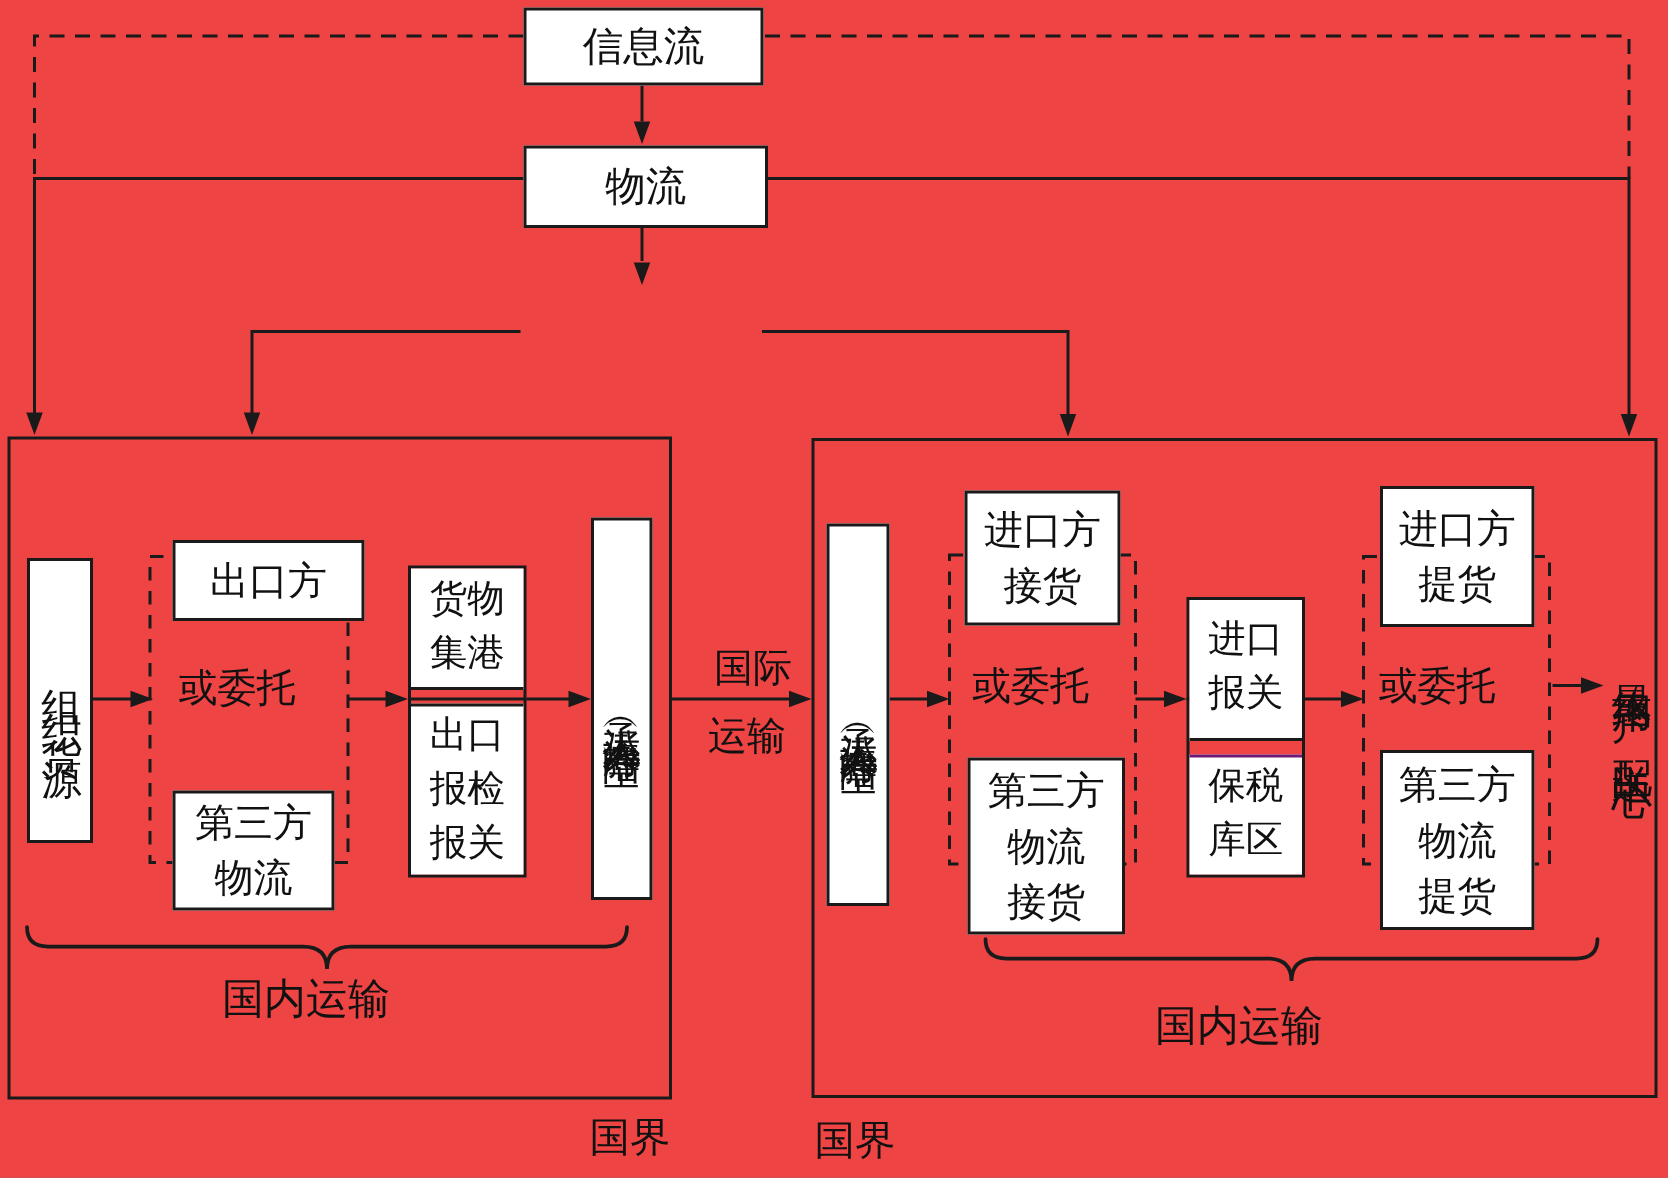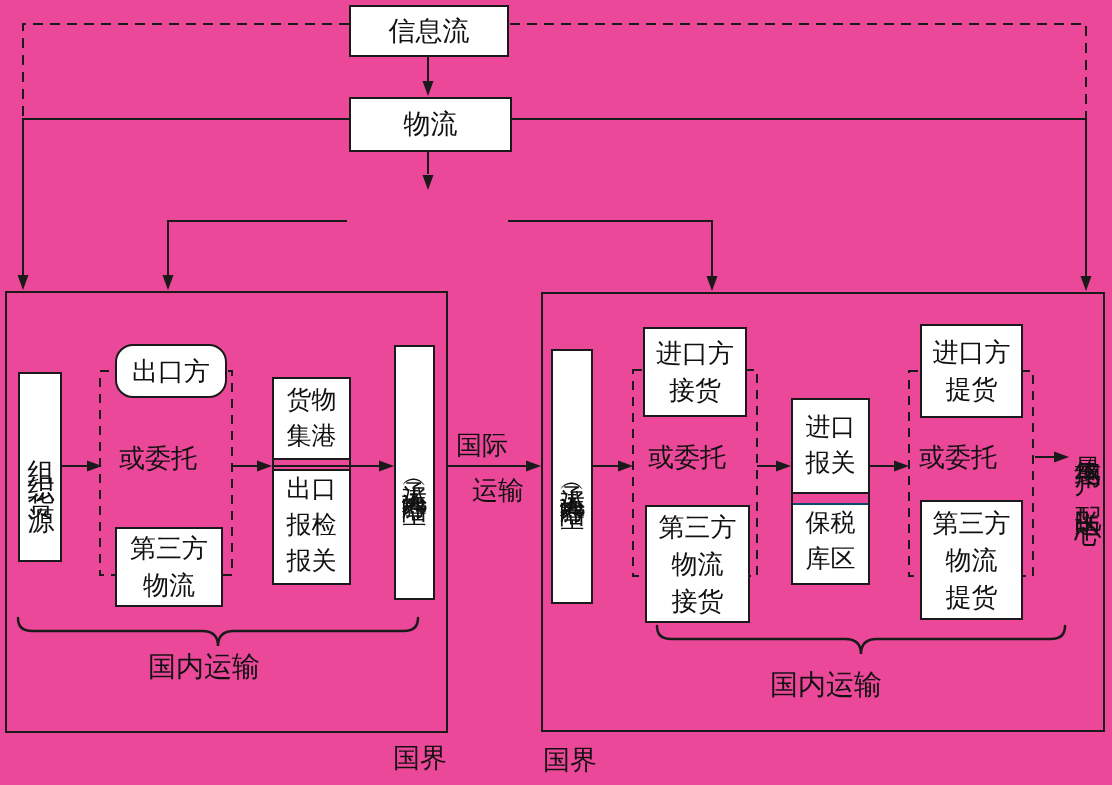--- a/index.html
+++ b/index.html
@@ -7,7 +7,7 @@
   .canvas{
     position:relative;
     width:1112px;height:785px;
-    background:#ec4899;
+    background:#ef4444;
     font-family:"Liberation Serif", serif;
     color:#111;
     overflow:hidden;

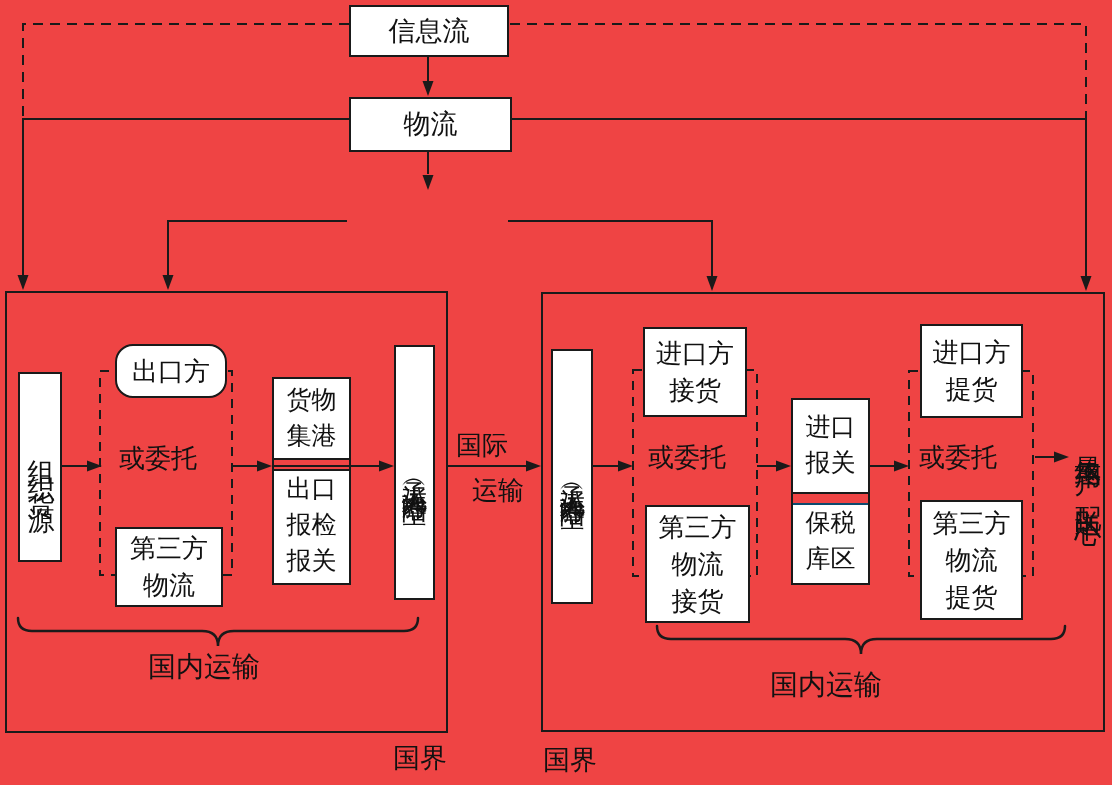--- a/index.html
+++ b/index.html
@@ -124,7 +124,7 @@
   <div class="wbox toplabel" style="left:349px;top:97px;width:163px;height:55px;">物流</div>
 
   <div class="wbox vtext" style="left:18px;top:372px;width:44px;height:190px;font-size:27px;line-height:38px;letter-spacing:16px;padding-top:6px;">组织货源</div>
-  <div class="wbox" style="left:115px;top:344px;width:112px;height:54px;border-radius:18px;">出口方</div>
+  <div class="wbox" style="left:115px;top:360px;width:128px;height:54px;">出口方</div>
   <div class="lbl" style="left:119px;top:444px;width:94px;height:30px;">或委托</div>
   <div class="wbox" style="left:115px;top:527px;width:108px;height:80px;">第三方
 物流</div>

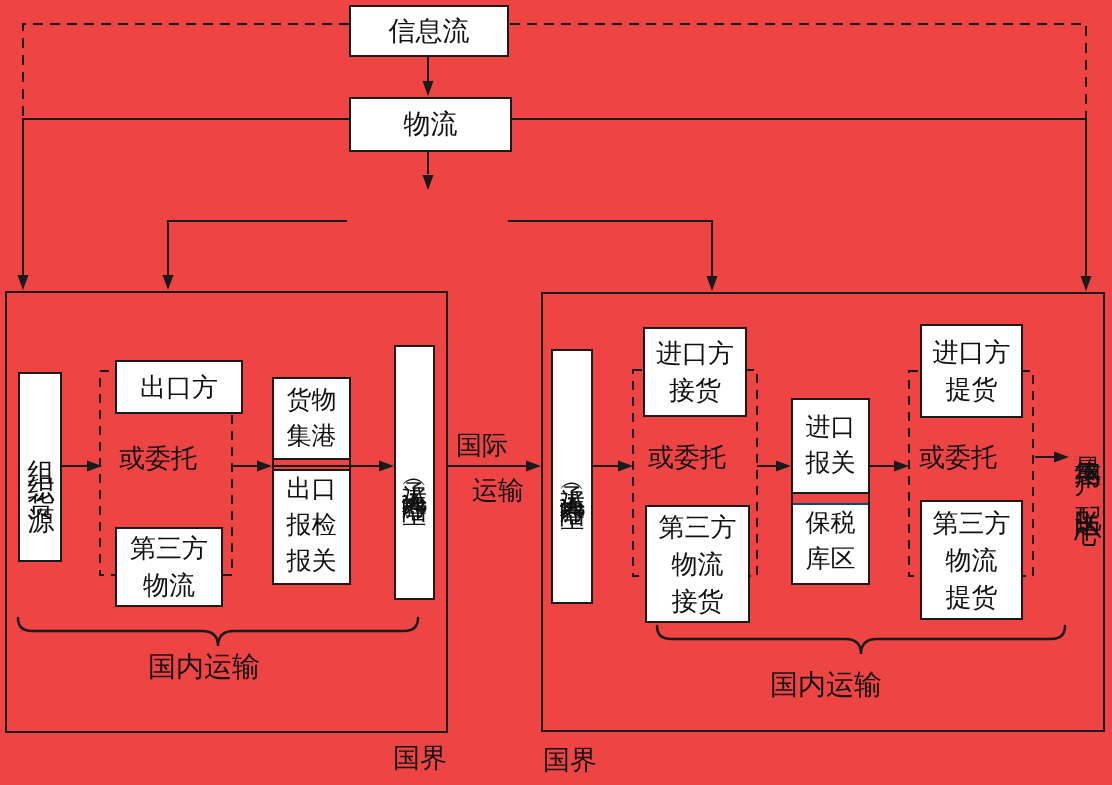--- a/index.html
+++ b/index.html
@@ -140,7 +140,7 @@
 
   <div class="wbox vtext" style="left:394px;top:345px;width:41px;height:255px;font-size:26px;line-height:37px;letter-spacing:3px;">承运人（海陆空）</div>
 
-  <div class="lbl" style="left:456px;top:431px;width:70px;height:27px;">国际</div>
+  <div class="lbl" style="left:476px;top:431px;width:70px;height:27px;">国际</div>
   <div class="lbl" style="left:472px;top:476px;width:70px;height:27px;">运输</div>
 
   <div class="wbox vtext" style="left:551px;top:349px;width:42px;height:255px;font-size:26px;line-height:38px;letter-spacing:3px;">承运人（海陆空）</div>

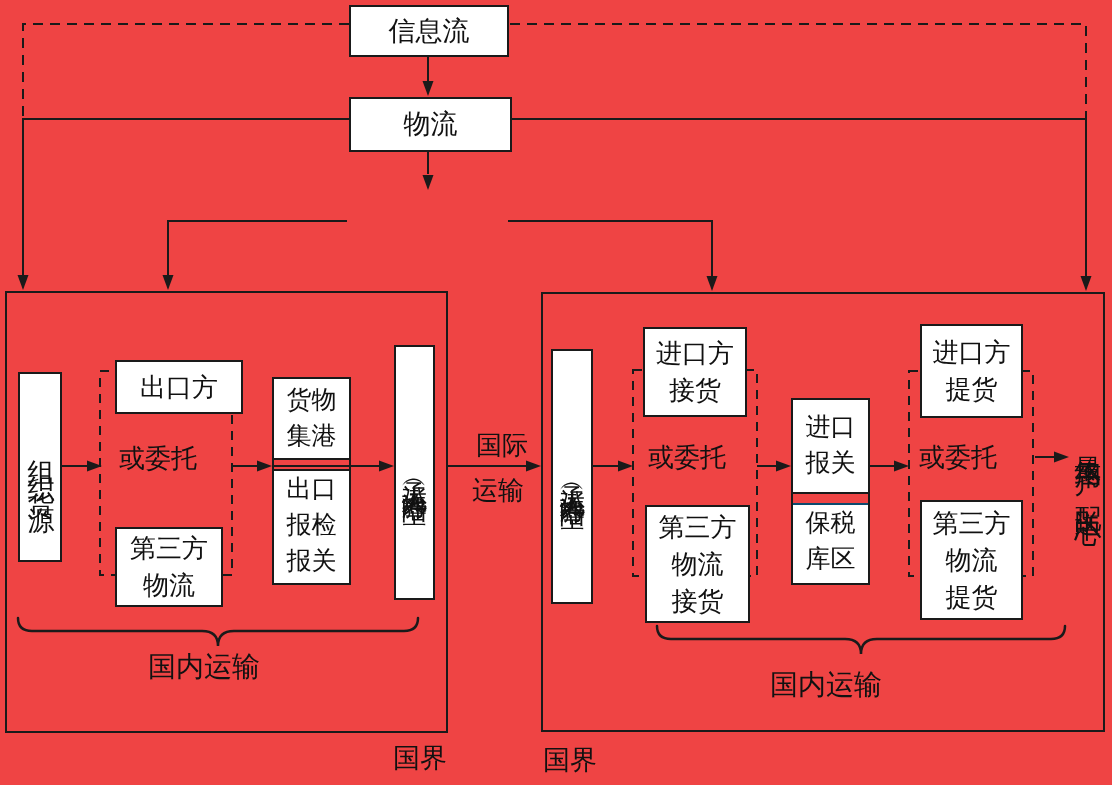--- a/index.html
+++ b/index.html
@@ -133,7 +133,7 @@
     <div class="cell" style="height:81px;border-bottom:2px solid #1a1a1a;padding-top:3px;">货物
 集港</div>
     <div class="band" style="height:9px;"></div>
-    <div class="cell" style="flex:1;border-top:2px solid #1a1a1a;padding-top:2px;font-family:Liberation Mono, monospace;">出口
+    <div class="cell" style="flex:1;border-top:2px solid #1a1a1a;padding-top:2px;">出口
 报检
 报关</div>
   </div>

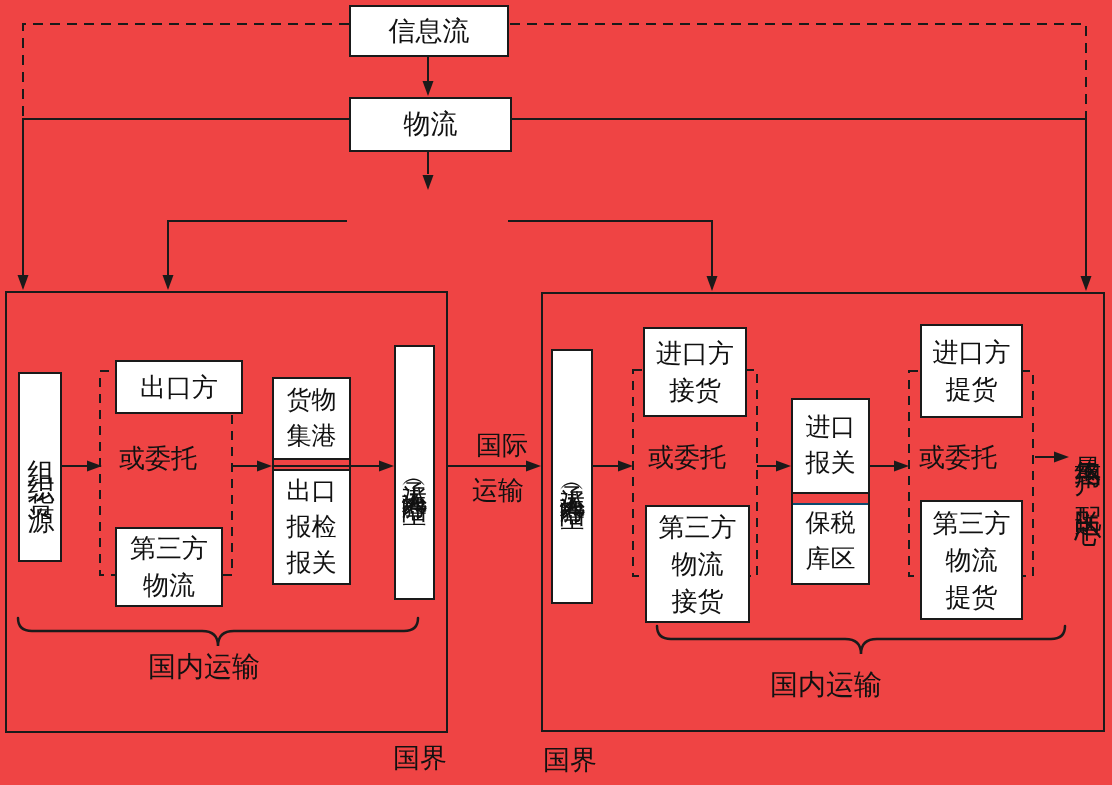--- a/index.html
+++ b/index.html
@@ -155,7 +155,7 @@
     <div class="cell" style="height:94px;border-bottom:2px solid #1a1a1a;padding-top:9px;">进口
 报关</div>
     <div class="band" style="height:9px;"></div>
-    <div class="cell" style="flex:1;border-top:2px solid #0c4a6e;padding-top:2px;font-family:Liberation Mono, monospace;">保税
+    <div class="cell" style="flex:1;border-top:2px solid #701a75;padding-top:2px;">保税
 库区</div>
   </div>
 

